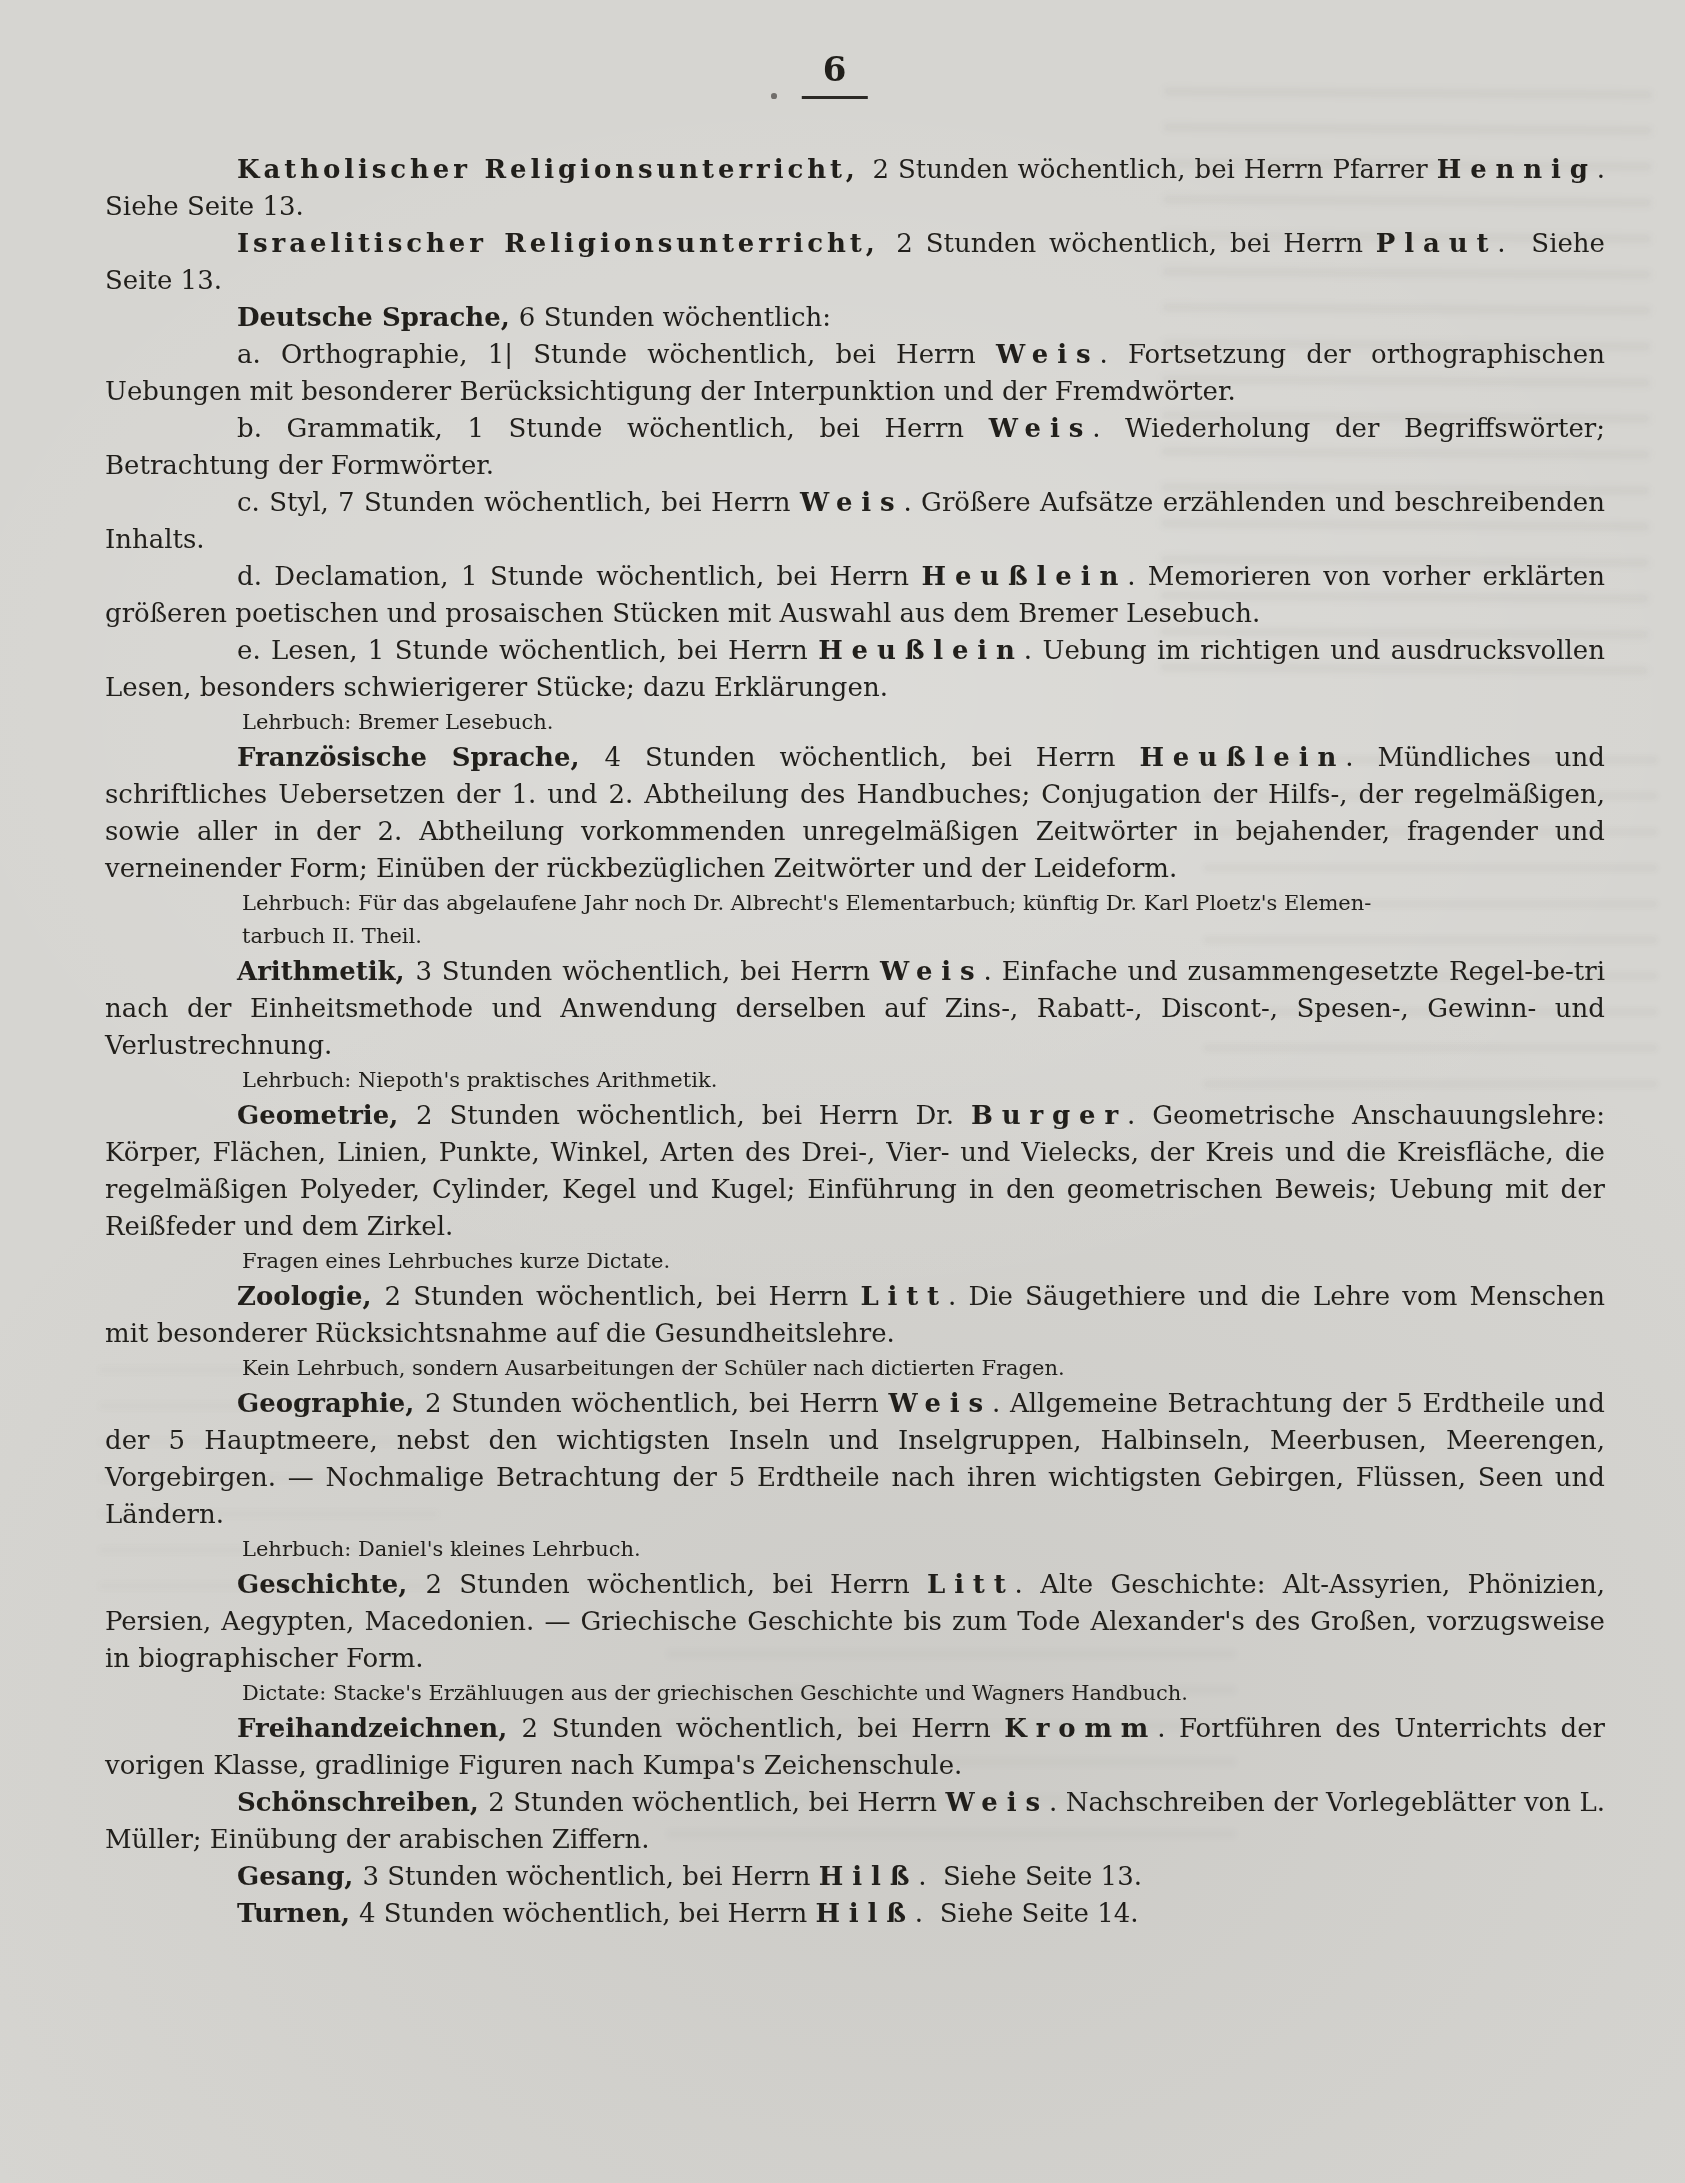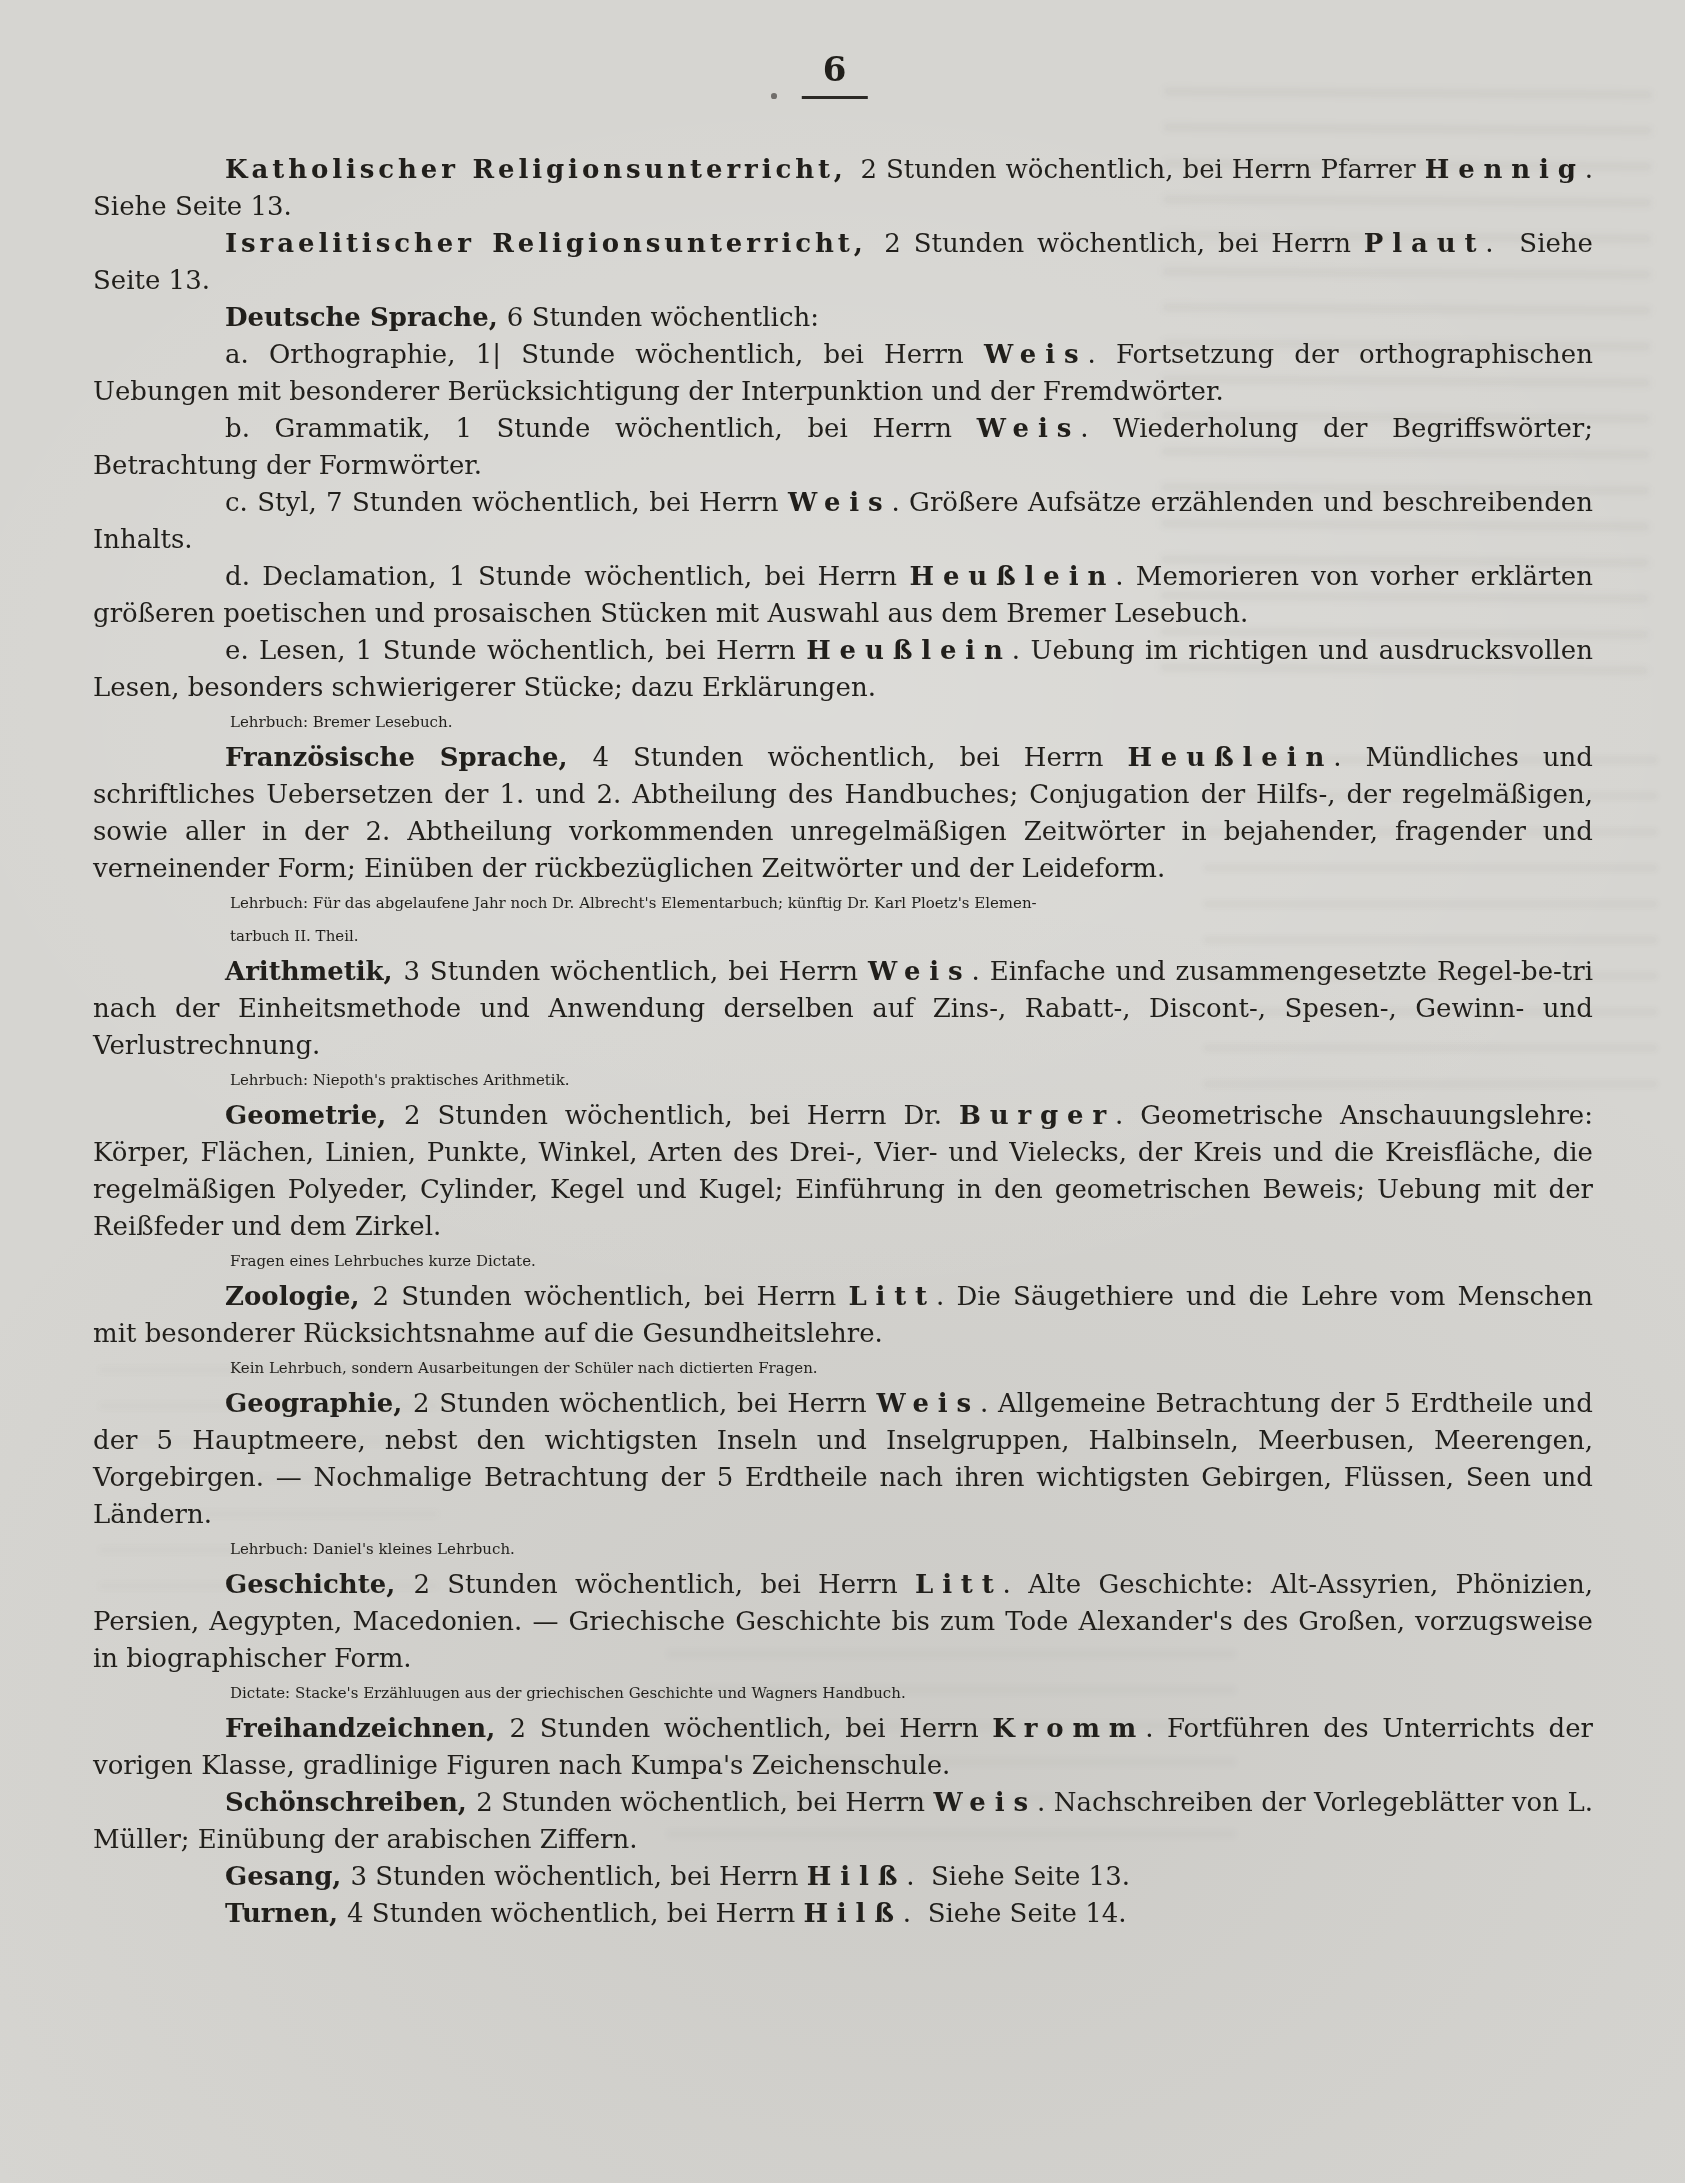--- a/index.html
+++ b/index.html
@@ -40,7 +40,7 @@
   }
 
   .content{
-    position:absolute;top:151px;left:93px;width:1500px;
+    position:absolute;top:151px;left:105px;width:1500px;
     font-size:26px;line-height:37px;
     text-align:justify;
     text-rendering:optimizeLegibility;

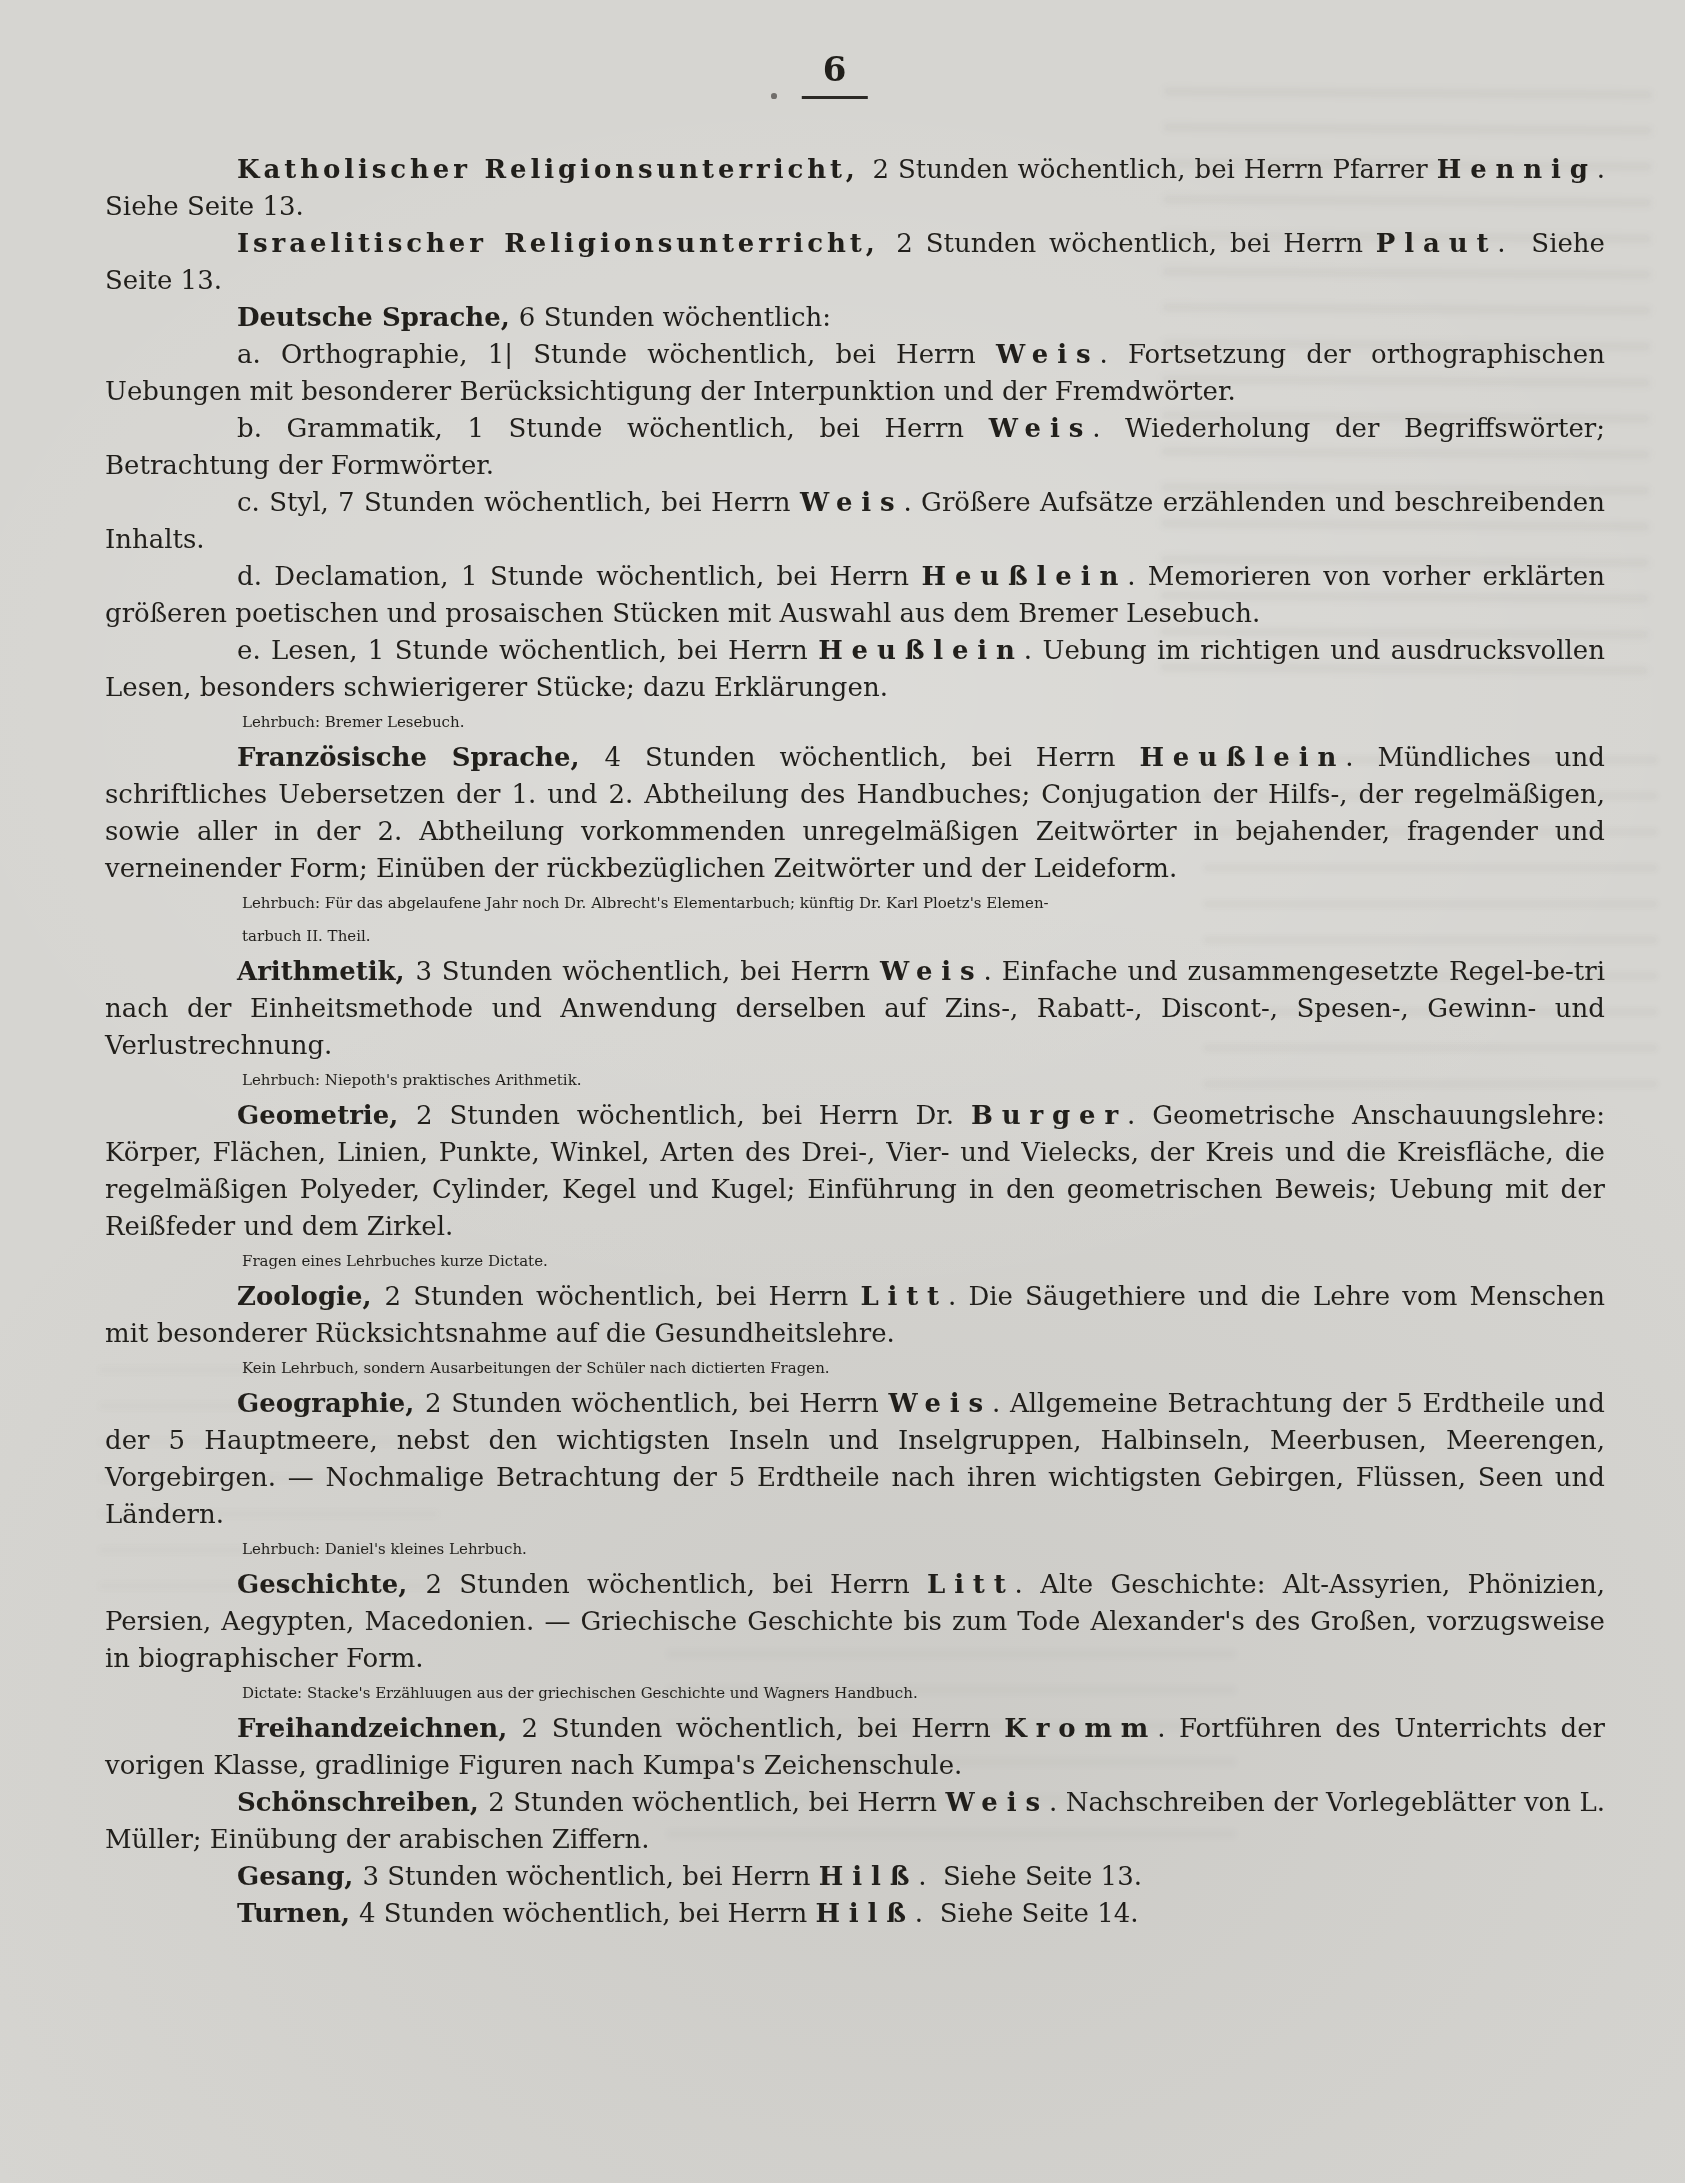--- a/index.html
+++ b/index.html
@@ -48,7 +48,7 @@
   p.para{margin:0;}
   p.entry{text-indent:132px;}
   p.small{
-    font-size:15px;line-height:33px;
+    font-size:21px;line-height:33px;
     margin-left:137px;text-align:left;text-indent:0;
   }
   .run-b{font-weight:700;}

